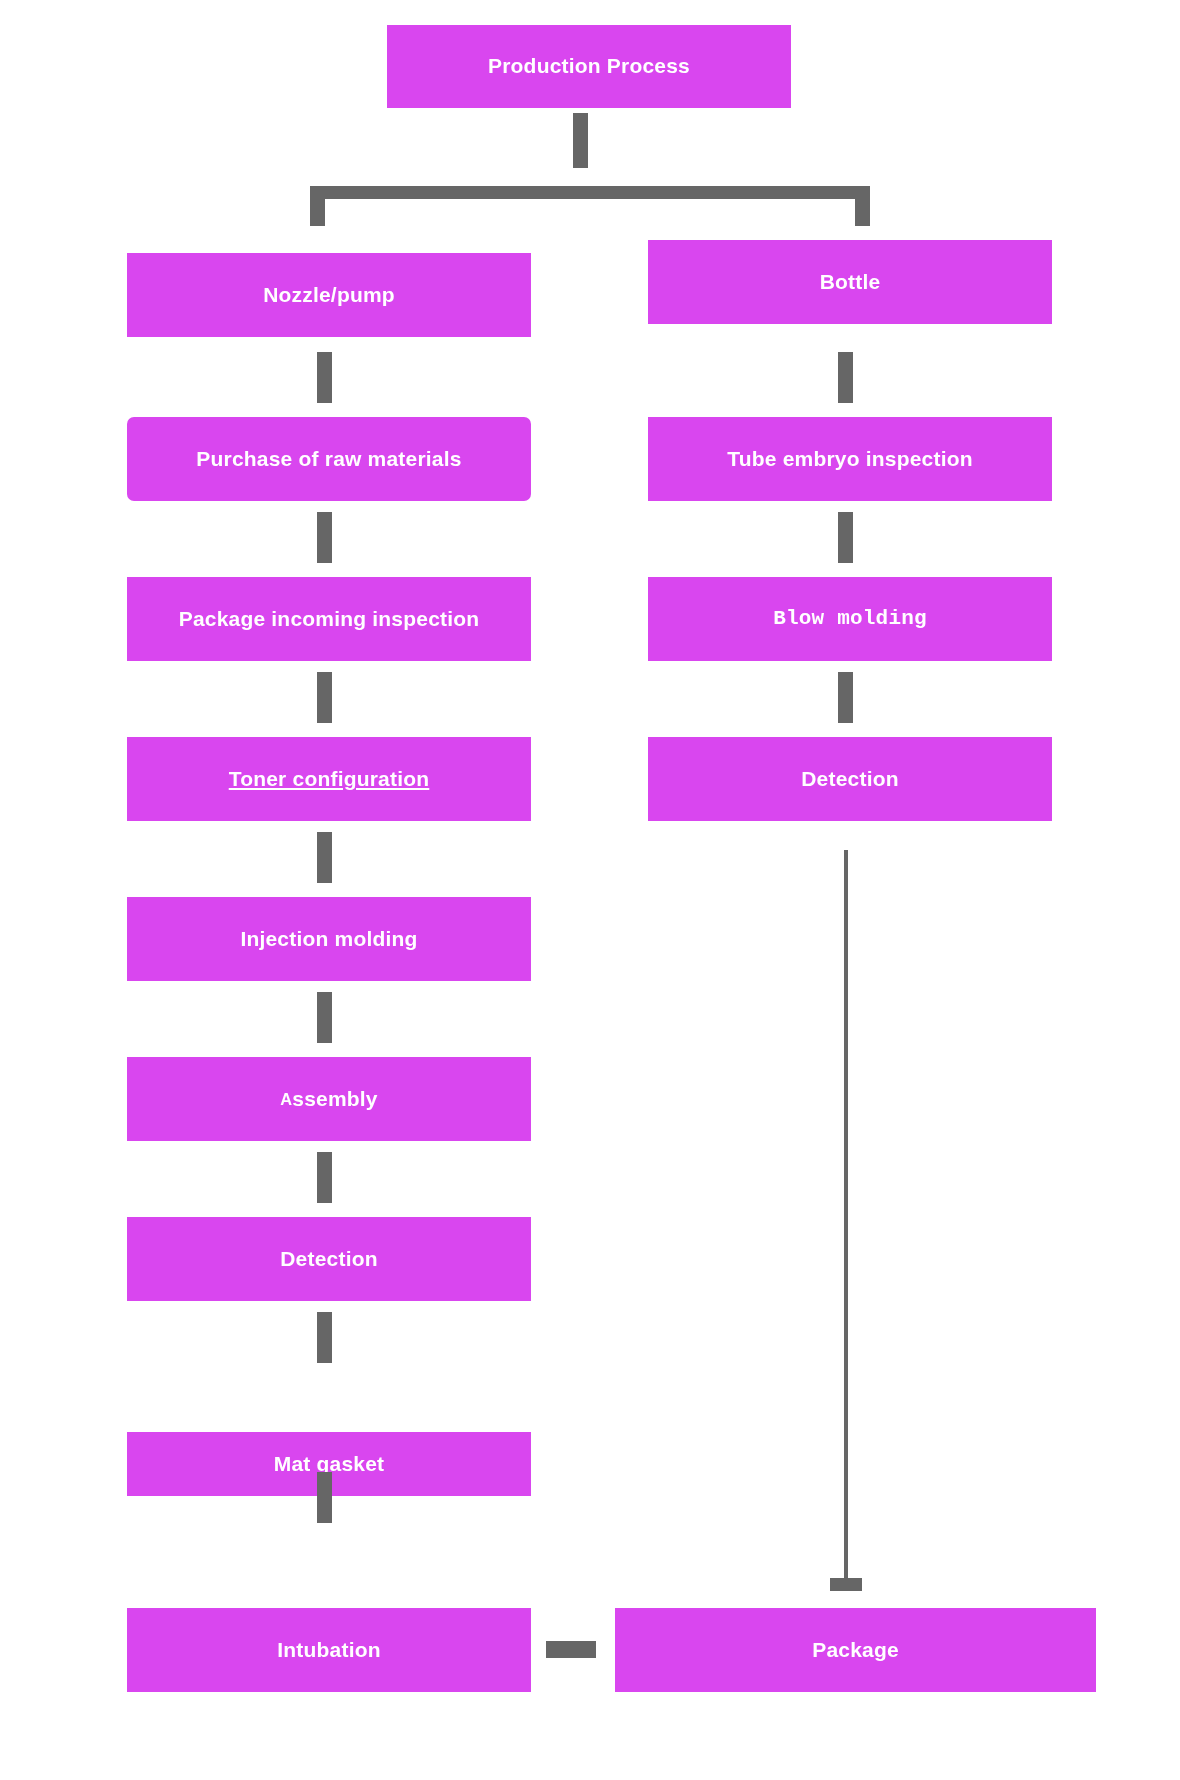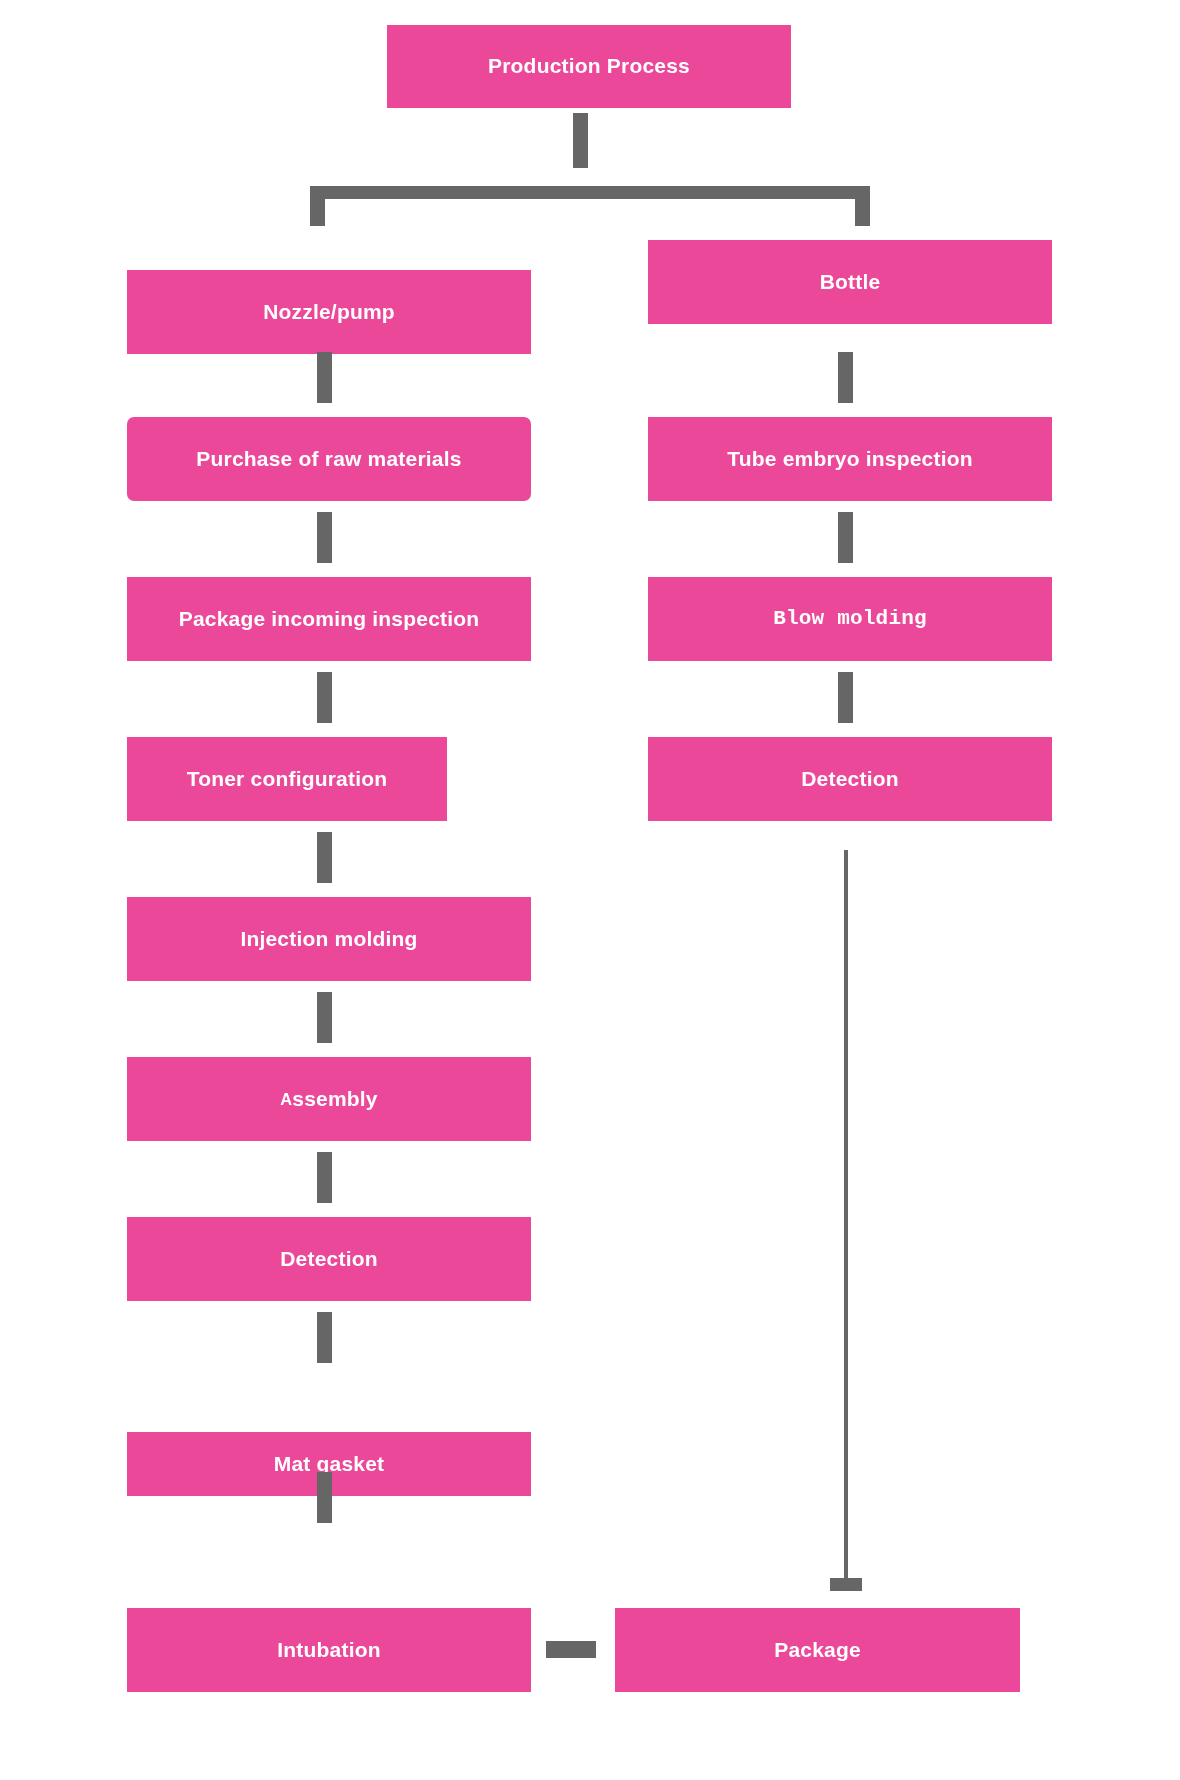--- a/index.html
+++ b/index.html
@@ -20,7 +20,7 @@
   }
   .node {
     position: absolute;
-    background: #ec4899;
+    background: #d946ef;
     color: #ffffff;
     display: flex;
     align-items: center;

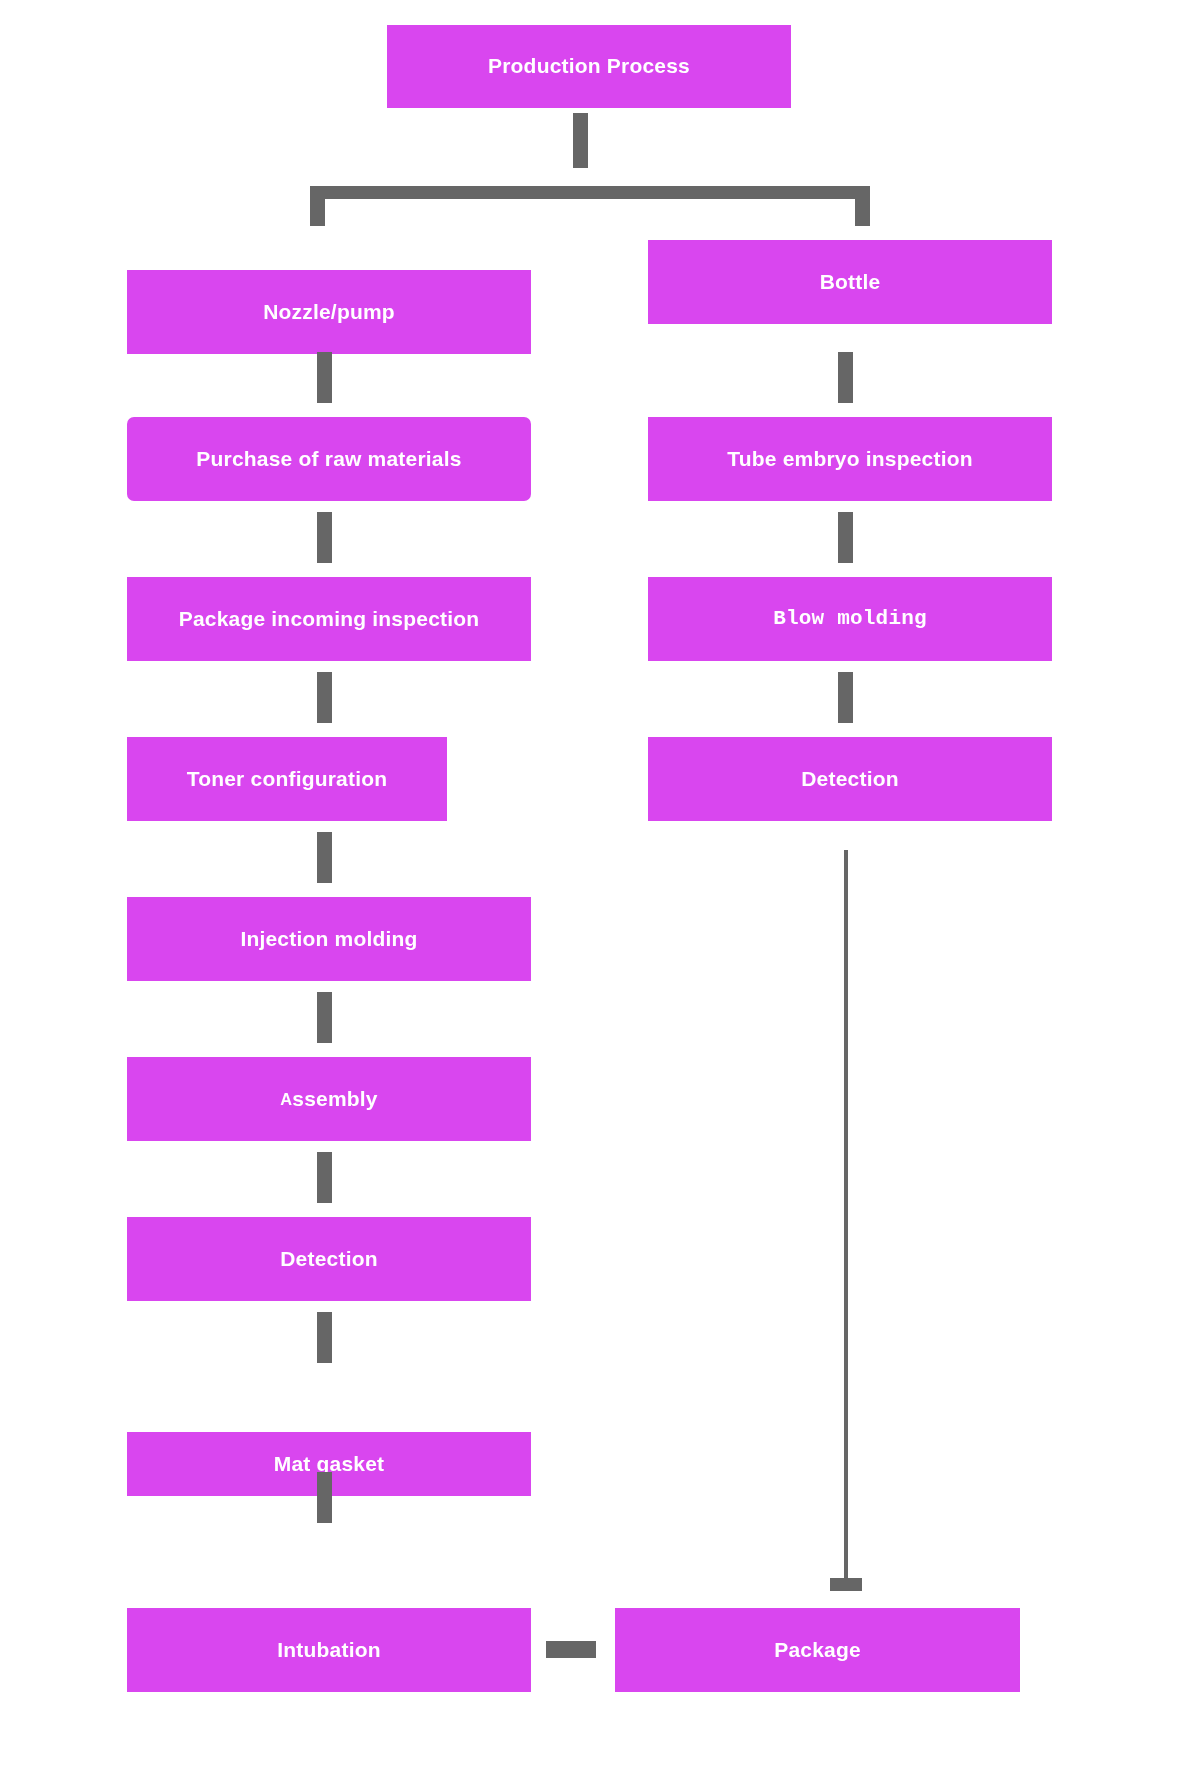--- a/index.html
+++ b/index.html
@@ -83,7 +83,7 @@
 
   <div class="conn-v" style="left:855px; top:186px; width:15px; height:40px;"></div>
 
-  <div class="node" style="left:127px; top:270px; width:404px; height:84px;">
+  <div class="node" style="left:127px; top:253px; width:404px; height:84px;">
     <span>Nozzle/pump</span>
   </div>
 

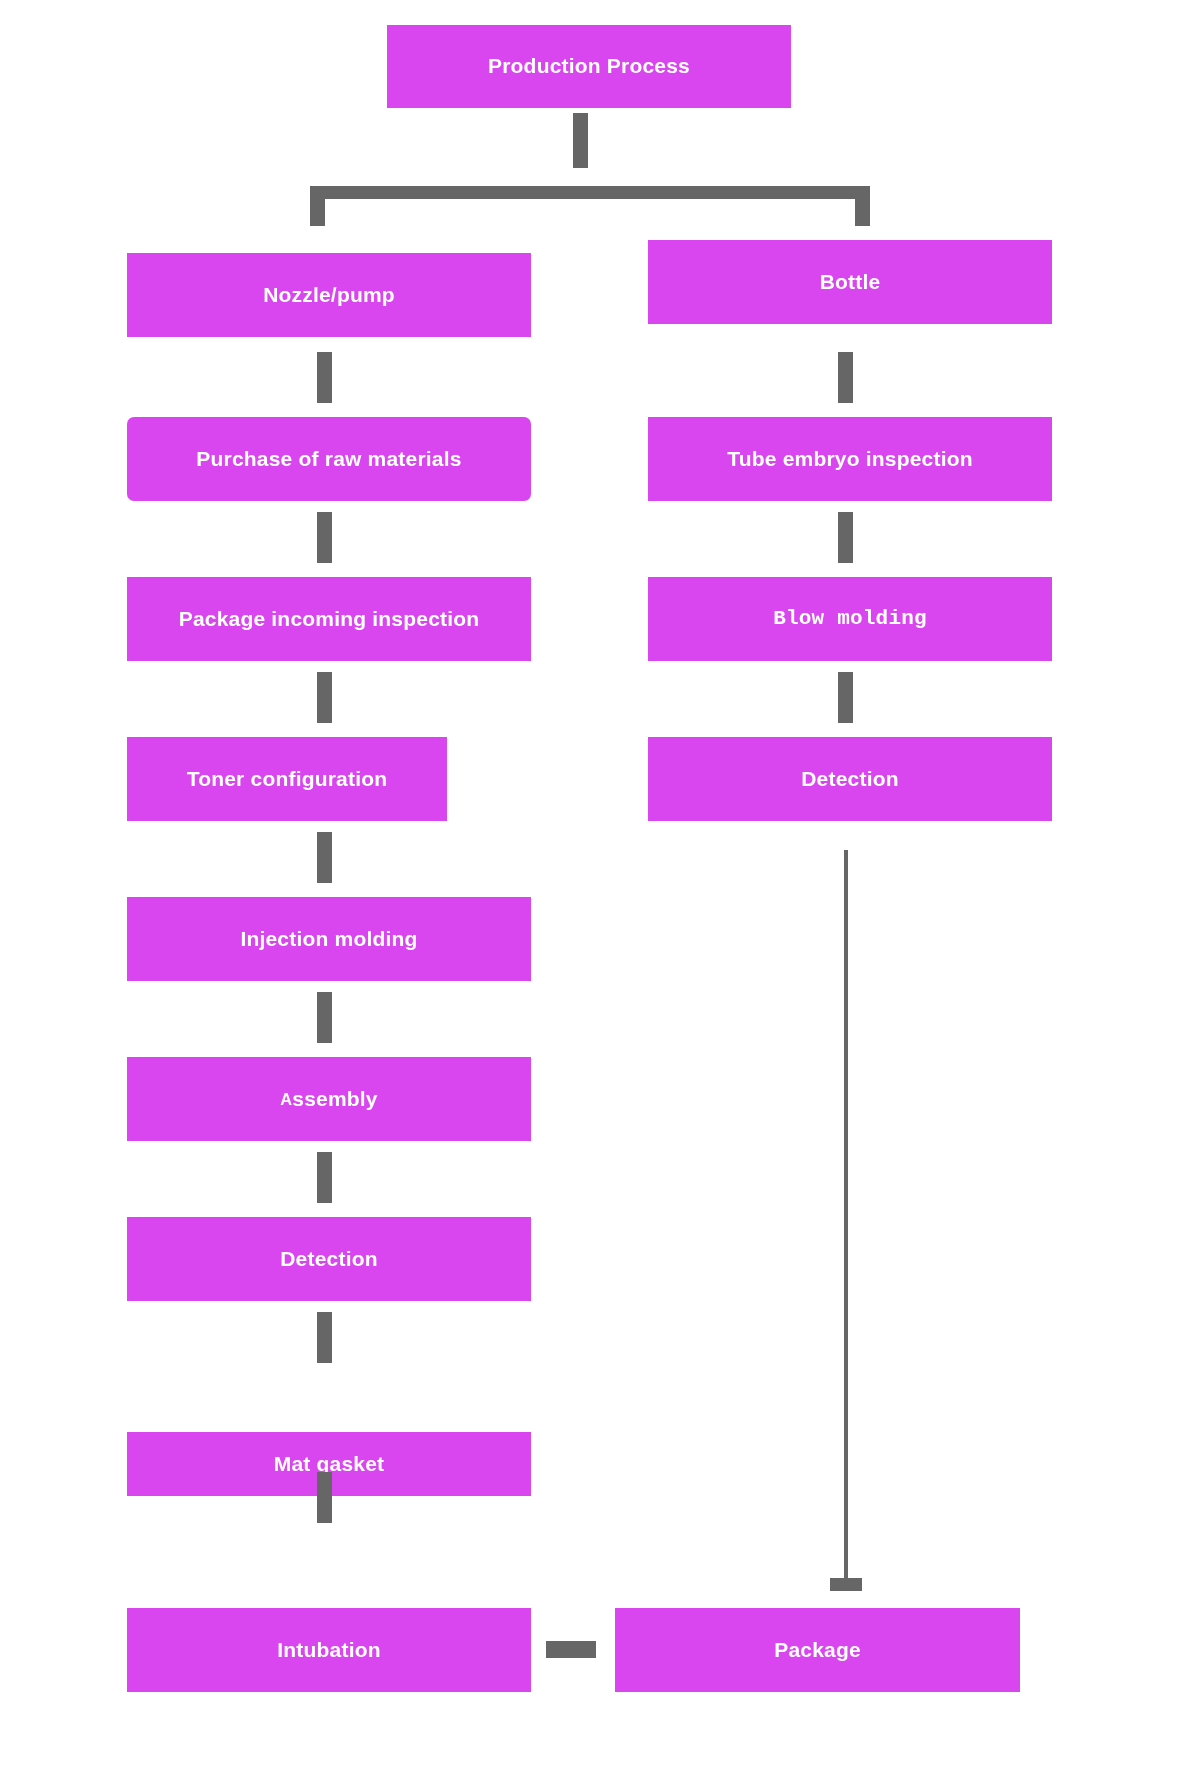--- a/index.html
+++ b/index.html
@@ -101,7 +101,7 @@
 
   <div class="conn-v" style="left:317px; top:672px; width:15px; height:51px;"></div>
 
-  <div class="node" style="left:127px; top:737px; width:320px; height:84px;">
+  <div class="node" style="left:127px; top:737px; width:404px; height:84px;text-decoration:underline;">
     <span>Toner configuration</span>
   </div>
 

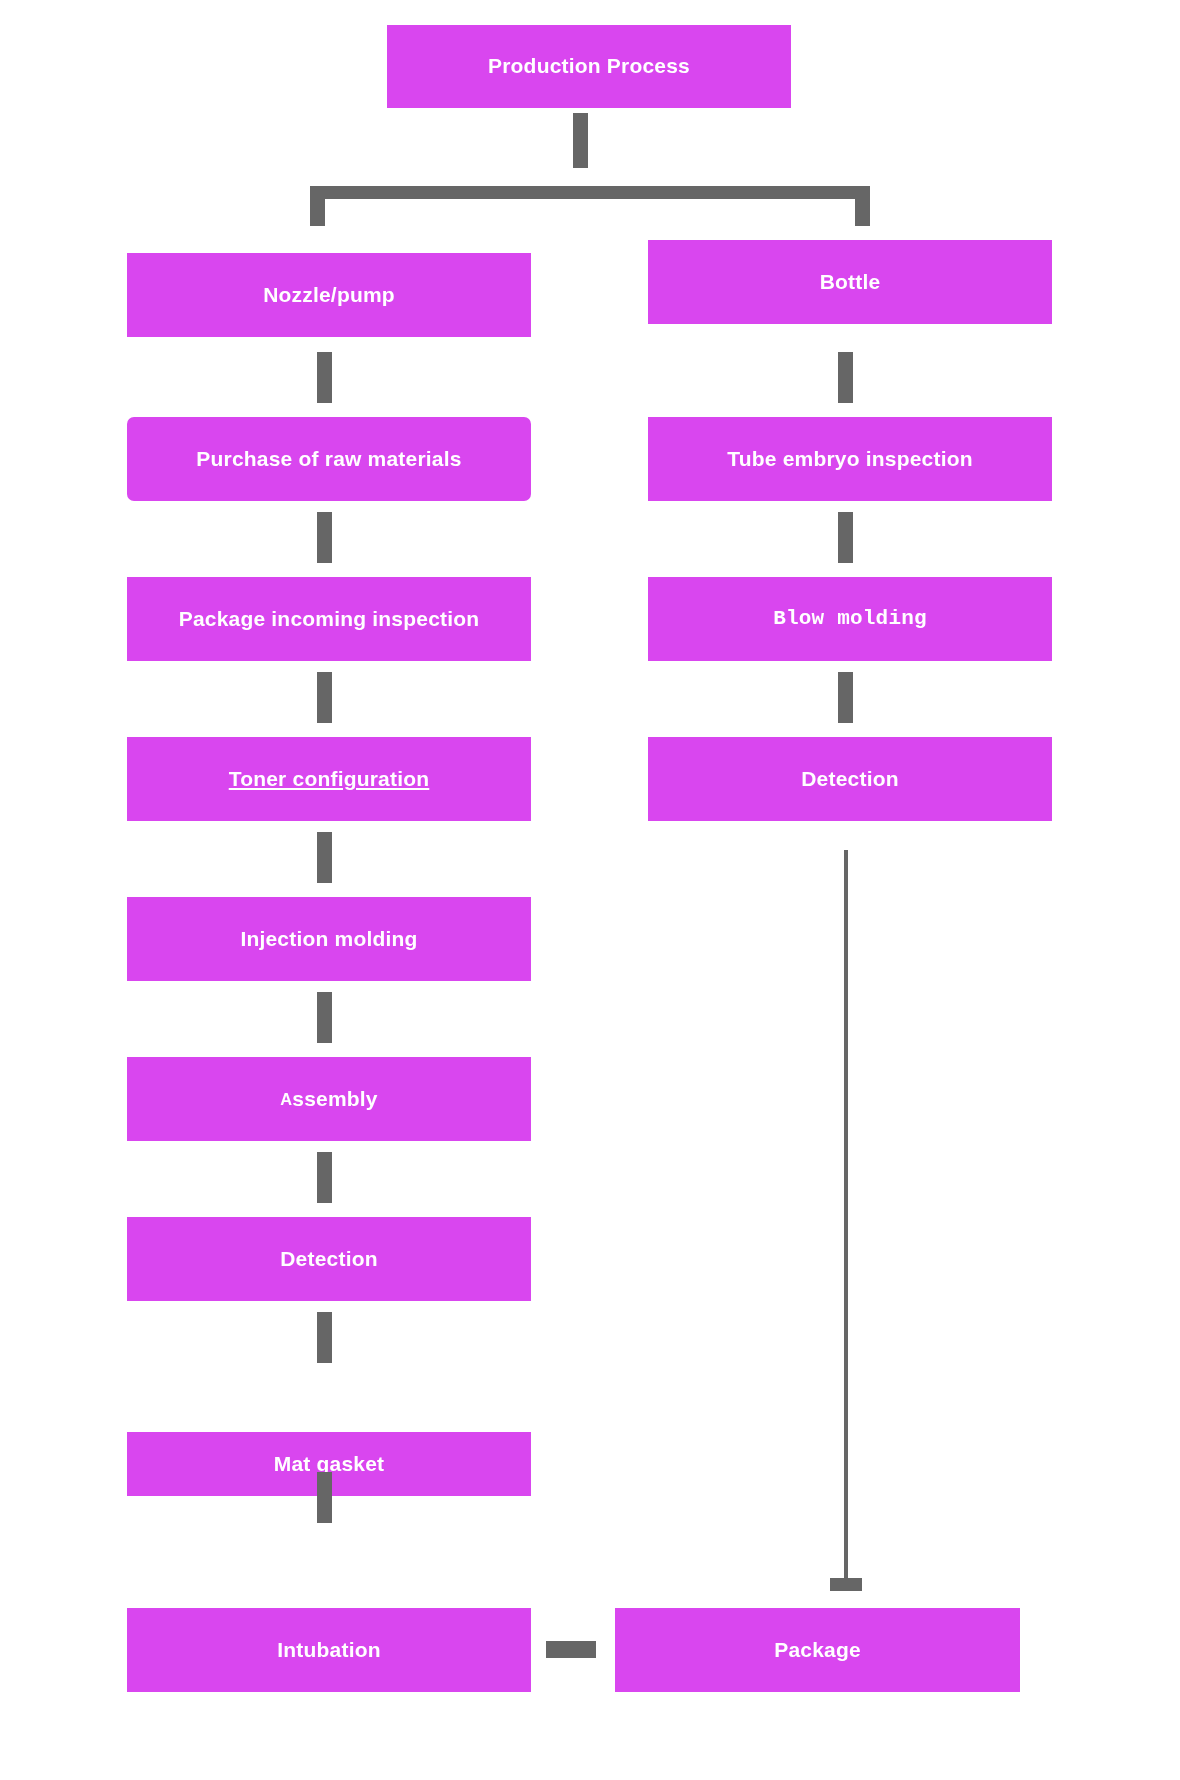--- a/index.html
+++ b/index.html
@@ -163,7 +163,7 @@
   <div class="conn-thin" style="left:844px; top:850px; height:740px;"></div>
   <div class="conn-nub" style="left:830px; top:1578px; width:32px; height:13px;"></div>
 
-  <div class="node" style="left:615px; top:1608px; width:405px; height:84px;">
+  <div class="node" style="left:615px; top:1608px; width:481px; height:84px;">
     <span>Package</span>
   </div>
 

